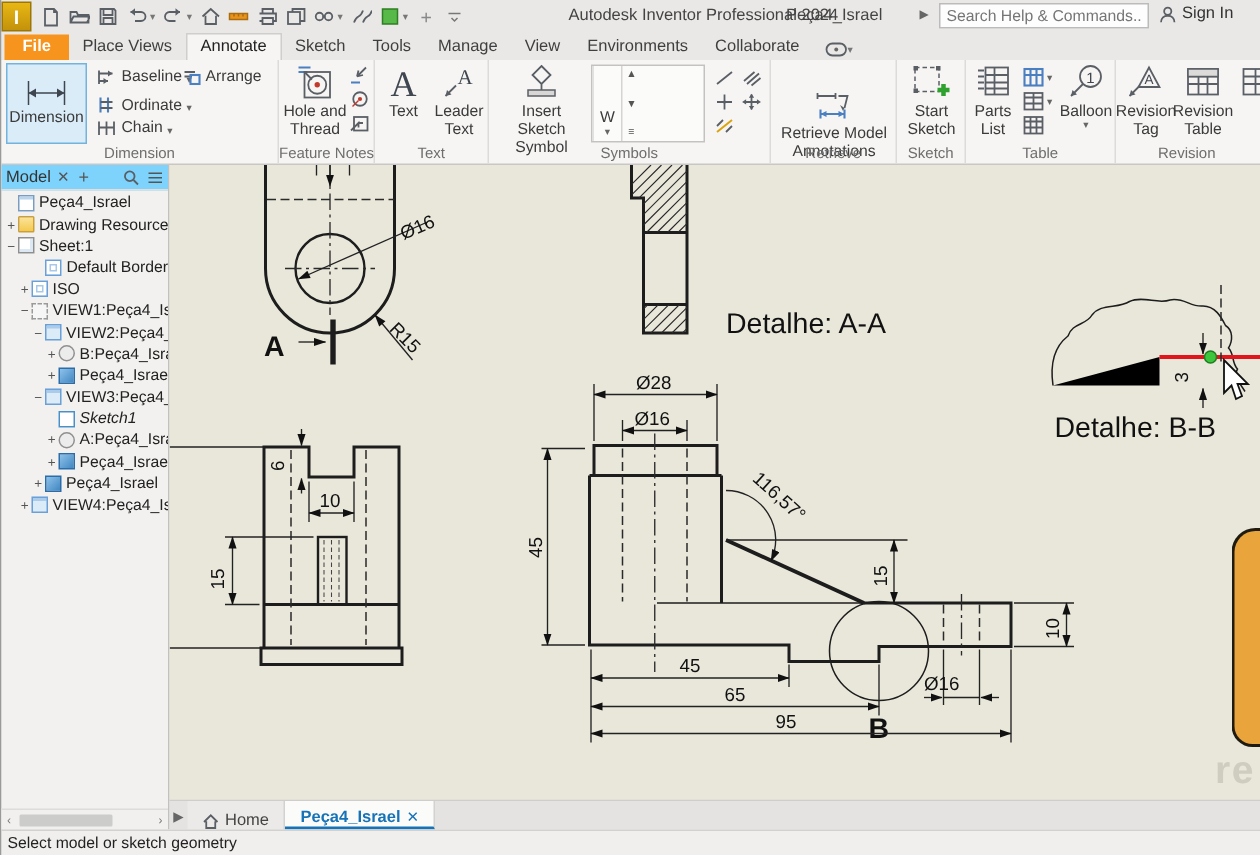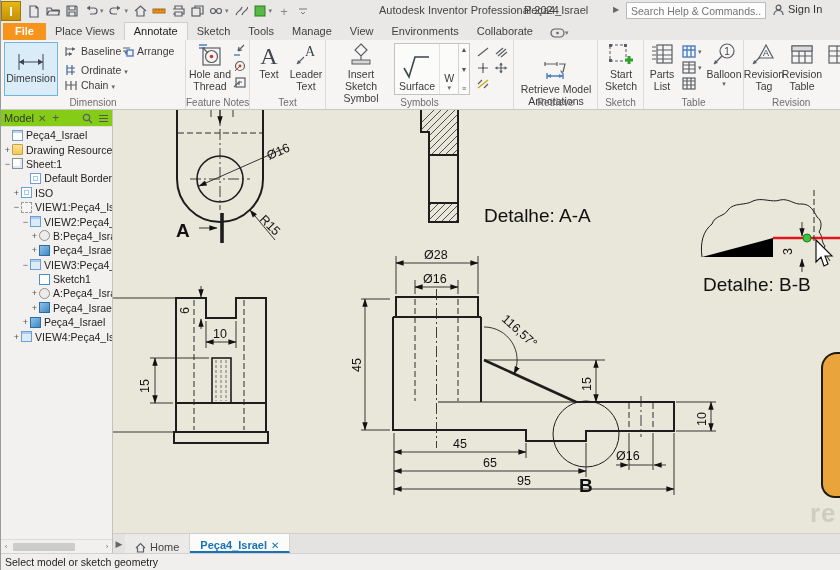--- a/index.html
+++ b/index.html
@@ -306,12 +306,6 @@
 Sketch Symbol</span>
       </div>
       <div class="gallery" style="left:68px;top:3px;width:76px;height:52px">
-        <div class="gal-item">
-          <svg width="30" height="26">
-              <path d="M2,14 l5,9 6,-20 h14" stroke="#3f4650" stroke-width="1.6" fill="none"></path>
-            </svg>
-          <span>Surface</span>
-        </div>
         <div class="gal-item" style="border-left:1px solid #e2e1df">
           <span>W</span>
             <span class="dar">▾</span>

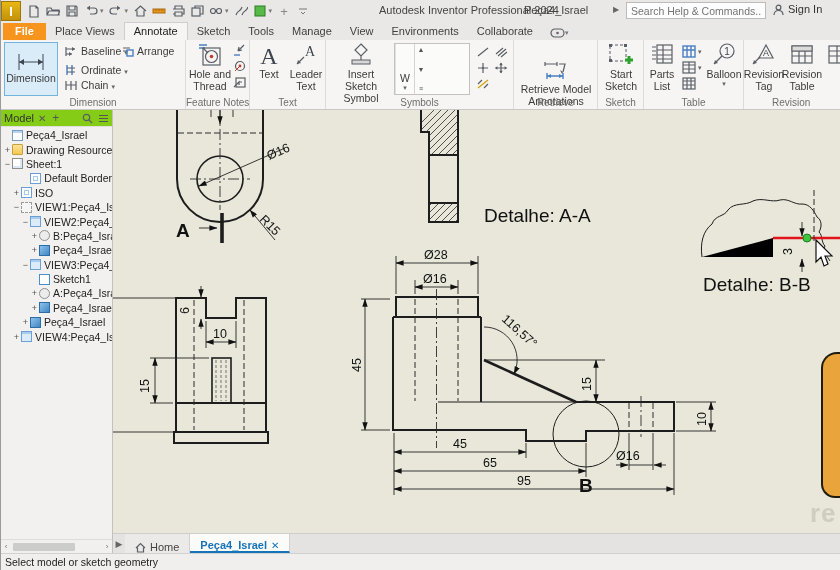--- a/index.html
+++ b/index.html
@@ -39,7 +39,7 @@
   
   .main{flex:1;display:flex;min-height:0}
   .browser{width:112px;background:#f2f1ef;border-right:1px solid #c2c1bf;display:flex;flex-direction:column;flex:none}
-  .bheader{height:17px;display:flex;align-items:center;font-size:11px;color:#333;padding:0 3px;gap:4px;border-bottom:1px solid #e0dfdd;background:#84cc16}
+  .bheader{height:17px;display:flex;align-items:center;font-size:11px;color:#333;padding:0 3px;gap:4px;border-bottom:1px solid #e0dfdd;background:#7dd3fc}
   .bh-x{font-size:10px;color:#555}
   .bh-plus{font-size:12px;color:#555;margin-left:2px}
   .bh-right{margin-left:auto;display:flex;gap:5px;align-items:center}

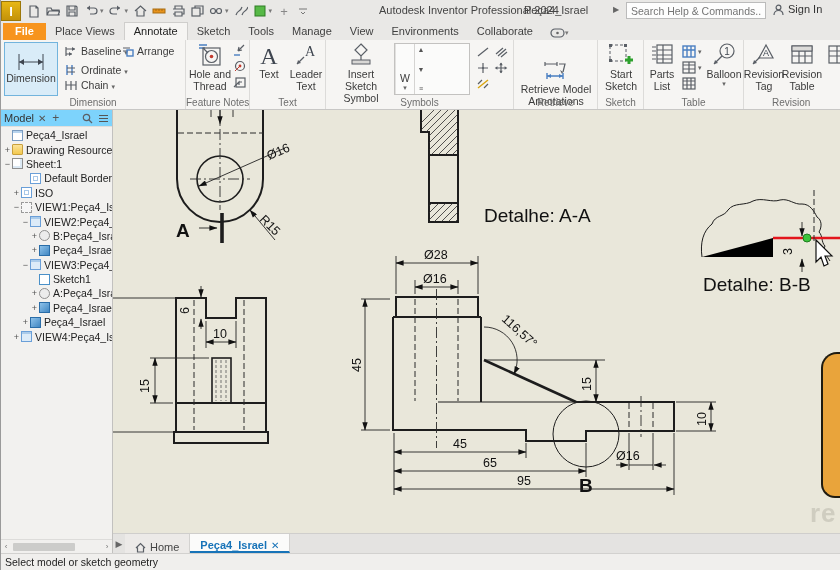--- a/index.html
+++ b/index.html
@@ -512,7 +512,7 @@
             <span class="ic ic-view2"></span>
             <span>VIEW3:Peça4_Israel</span>
           </div>
-          <div class="trow" style="padding-left: 29px;">
+          <div class="trow" style="padding-left: 29px; font-style: italic;">
             <span class="tg"></span>
             <span class="ic ic-sketch"></span>
             <span>Sketch1</span>

